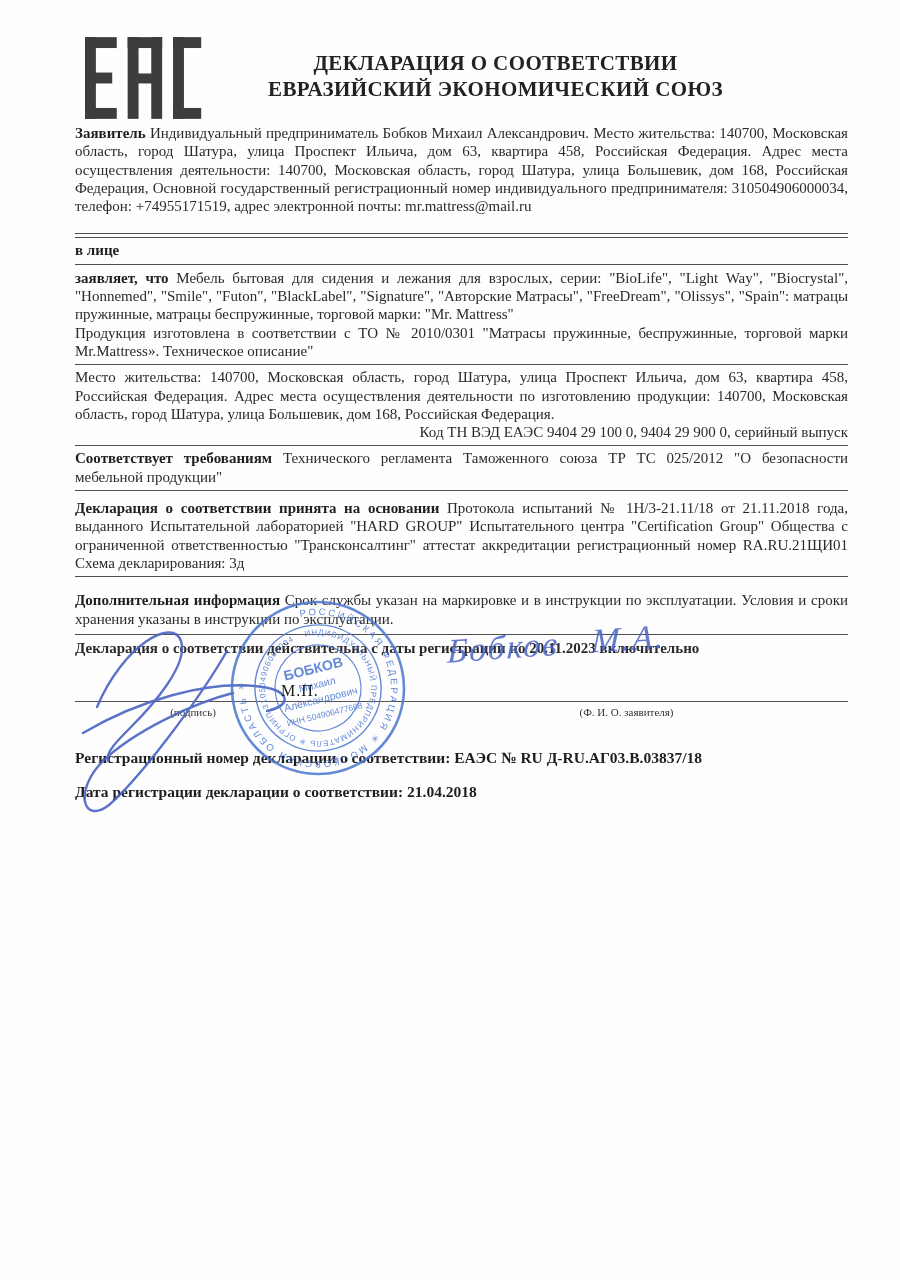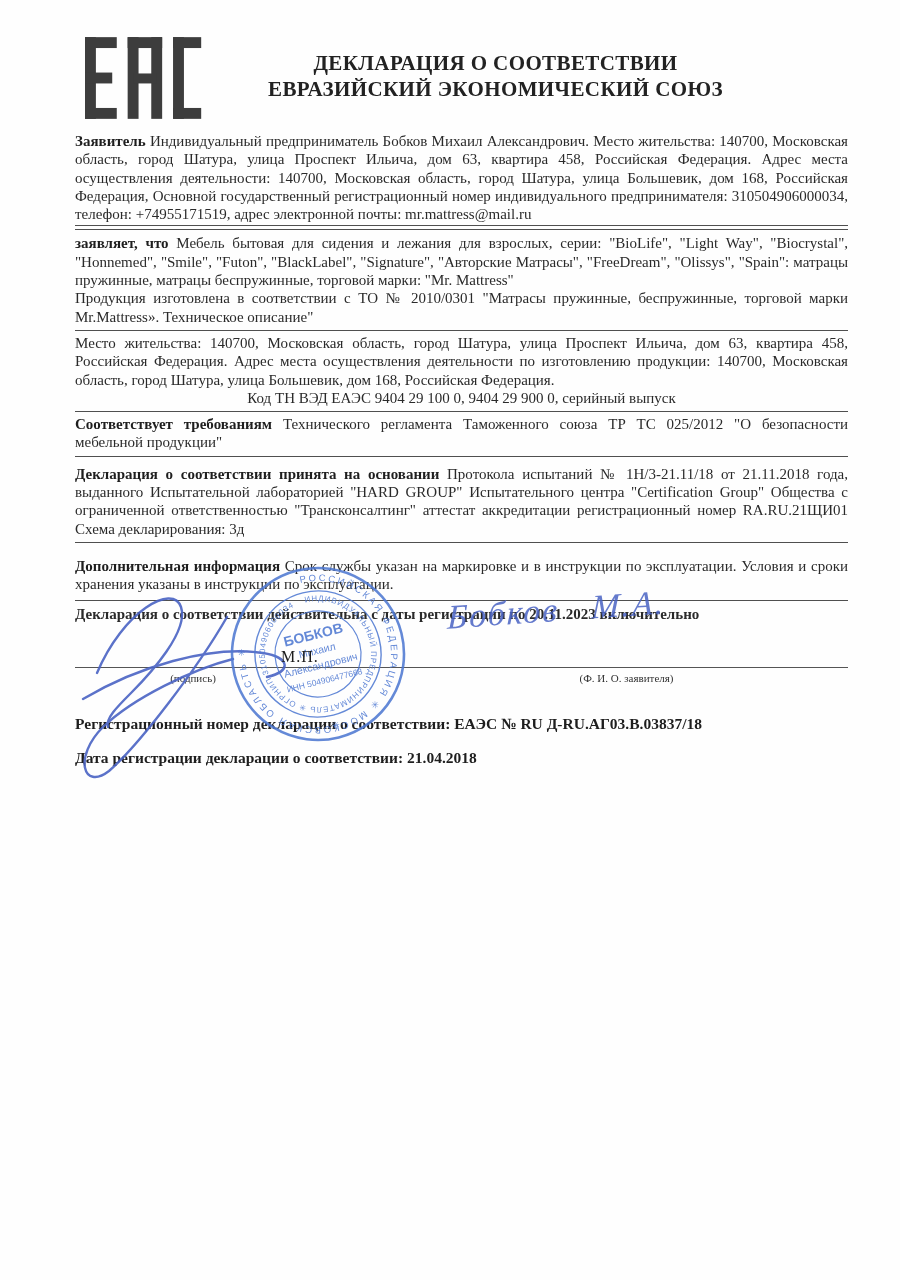--- a/index.html
+++ b/index.html
@@ -20,7 +20,7 @@
   .b { font-weight:bold; color:#1e1e1e; }
   .sec { border-bottom:1.6px solid #4f4f4f; }
   .rule2 { height:3px; border-bottom:1.6px solid #4f4f4f; }
-  .applicant { margin-top:12px; padding-bottom:2px; border-bottom:1.4px solid #4f4f4f; }
+  .applicant { margin-top:4px; padding-bottom:18px; border-bottom:1.4px solid #4f4f4f; }
   .inperson { padding:3px 0 4px; }
   .declares { padding:4px 0 4px; }
   .manufacturer { padding:3px 0 4px; }

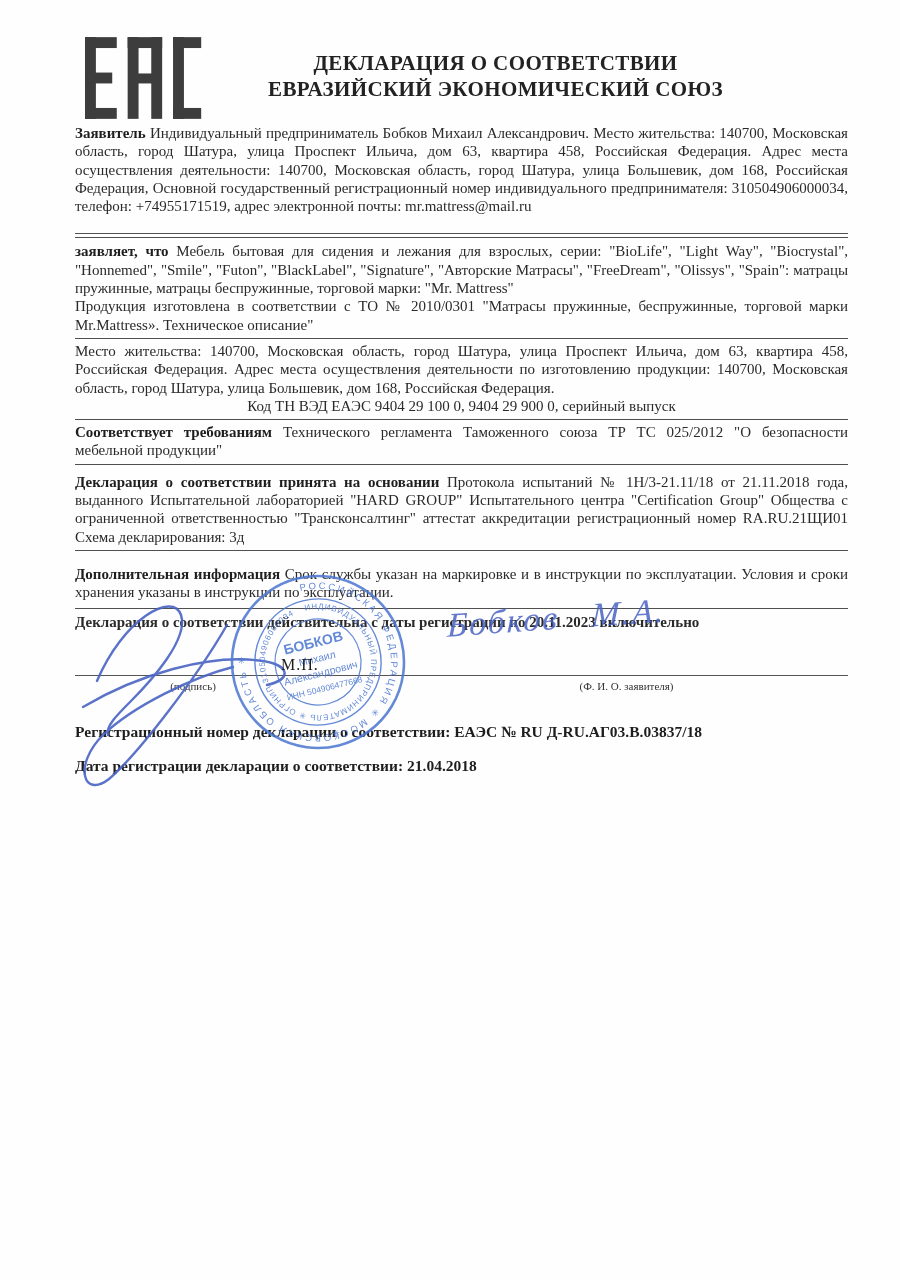--- a/index.html
+++ b/index.html
@@ -91,6 +91,9 @@
     </div>
     <div class="rule2"></div>
 
+    <div class="inperson sec">
+      <p class="para"><span class="b">в лице</span></p>
+    </div>
 
     <div class="declares sec">
       <p class="para"><span class="b">заявляет, что</span> <span>Мебель бытовая для сидения и лежания для взрослых, серии: "BioLife", "Light Way", "Biocrystal", "Honnemed", "Smile", "Futon", "BlackLabel", "Signature", "Авторские Матрасы", "FreeDream", "Olissys", "Spain": матрацы пружинные, матрацы беспружинные, торговой марки: "Mr. Mattress"</span></p>

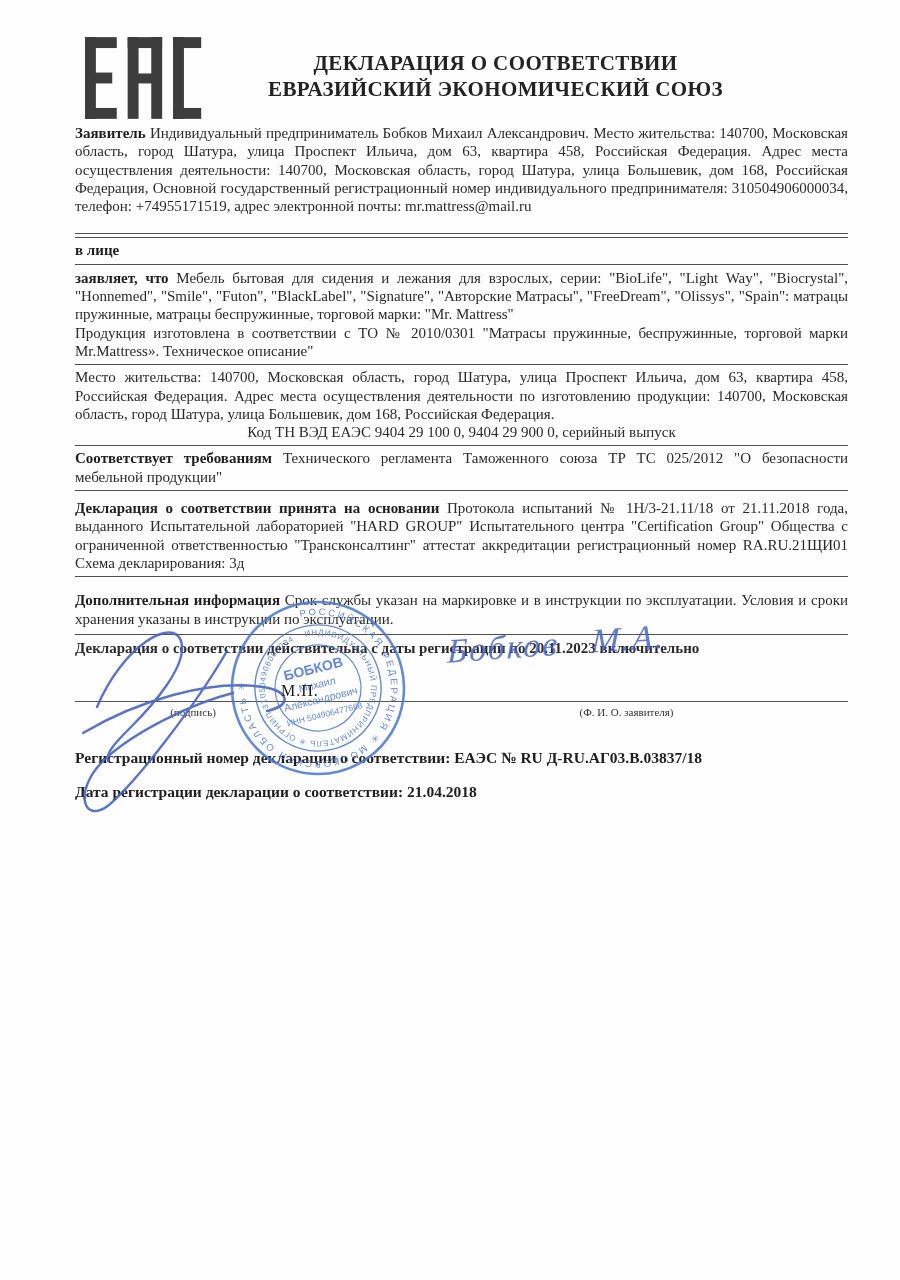--- a/index.html
+++ b/index.html
@@ -102,7 +102,7 @@
 
     <div class="manufacturer sec">
       <p class="para">Место жительства: 140700, Московская область, город Шатура, улица Проспект Ильича, дом 63, квартира 458, Российская Федерация. Адрес места осуществления деятельности по изготовлению продукции: 140700, Московская область, город Шатура, улица Большевик, дом 168, Российская Федерация.</p>
-      <p class="para" style="text-align:center">Код ТН ВЭД ЕАЭС 9404 29 100 0, 9404 29 900 0, серийный выпуск</p>
+      <p class="para" style="text-align:right">Код ТН ВЭД ЕАЭС 9404 29 100 0, 9404 29 900 0, серийный выпуск</p>
     </div>
 
     <div class="complies sec">

